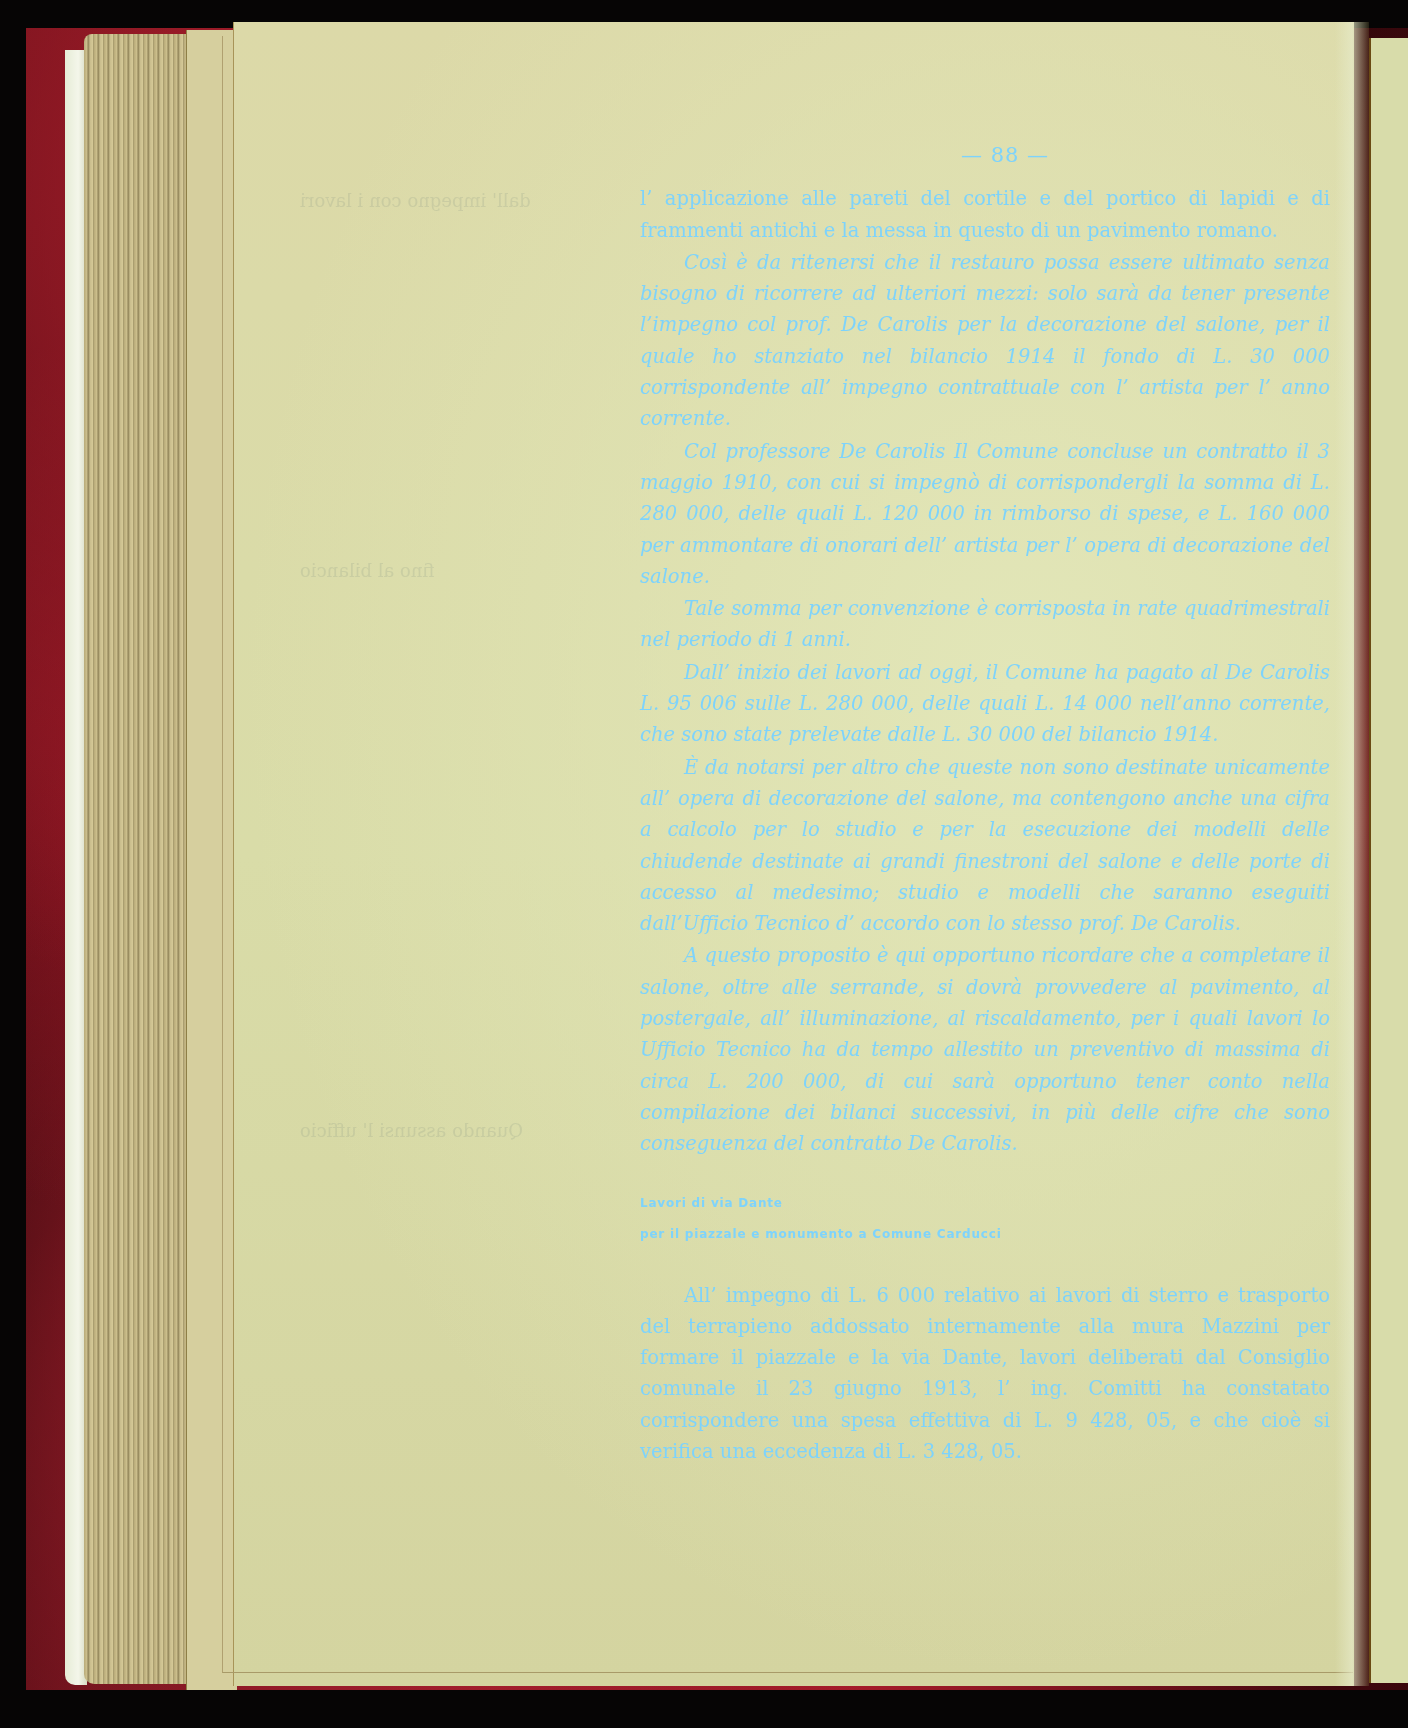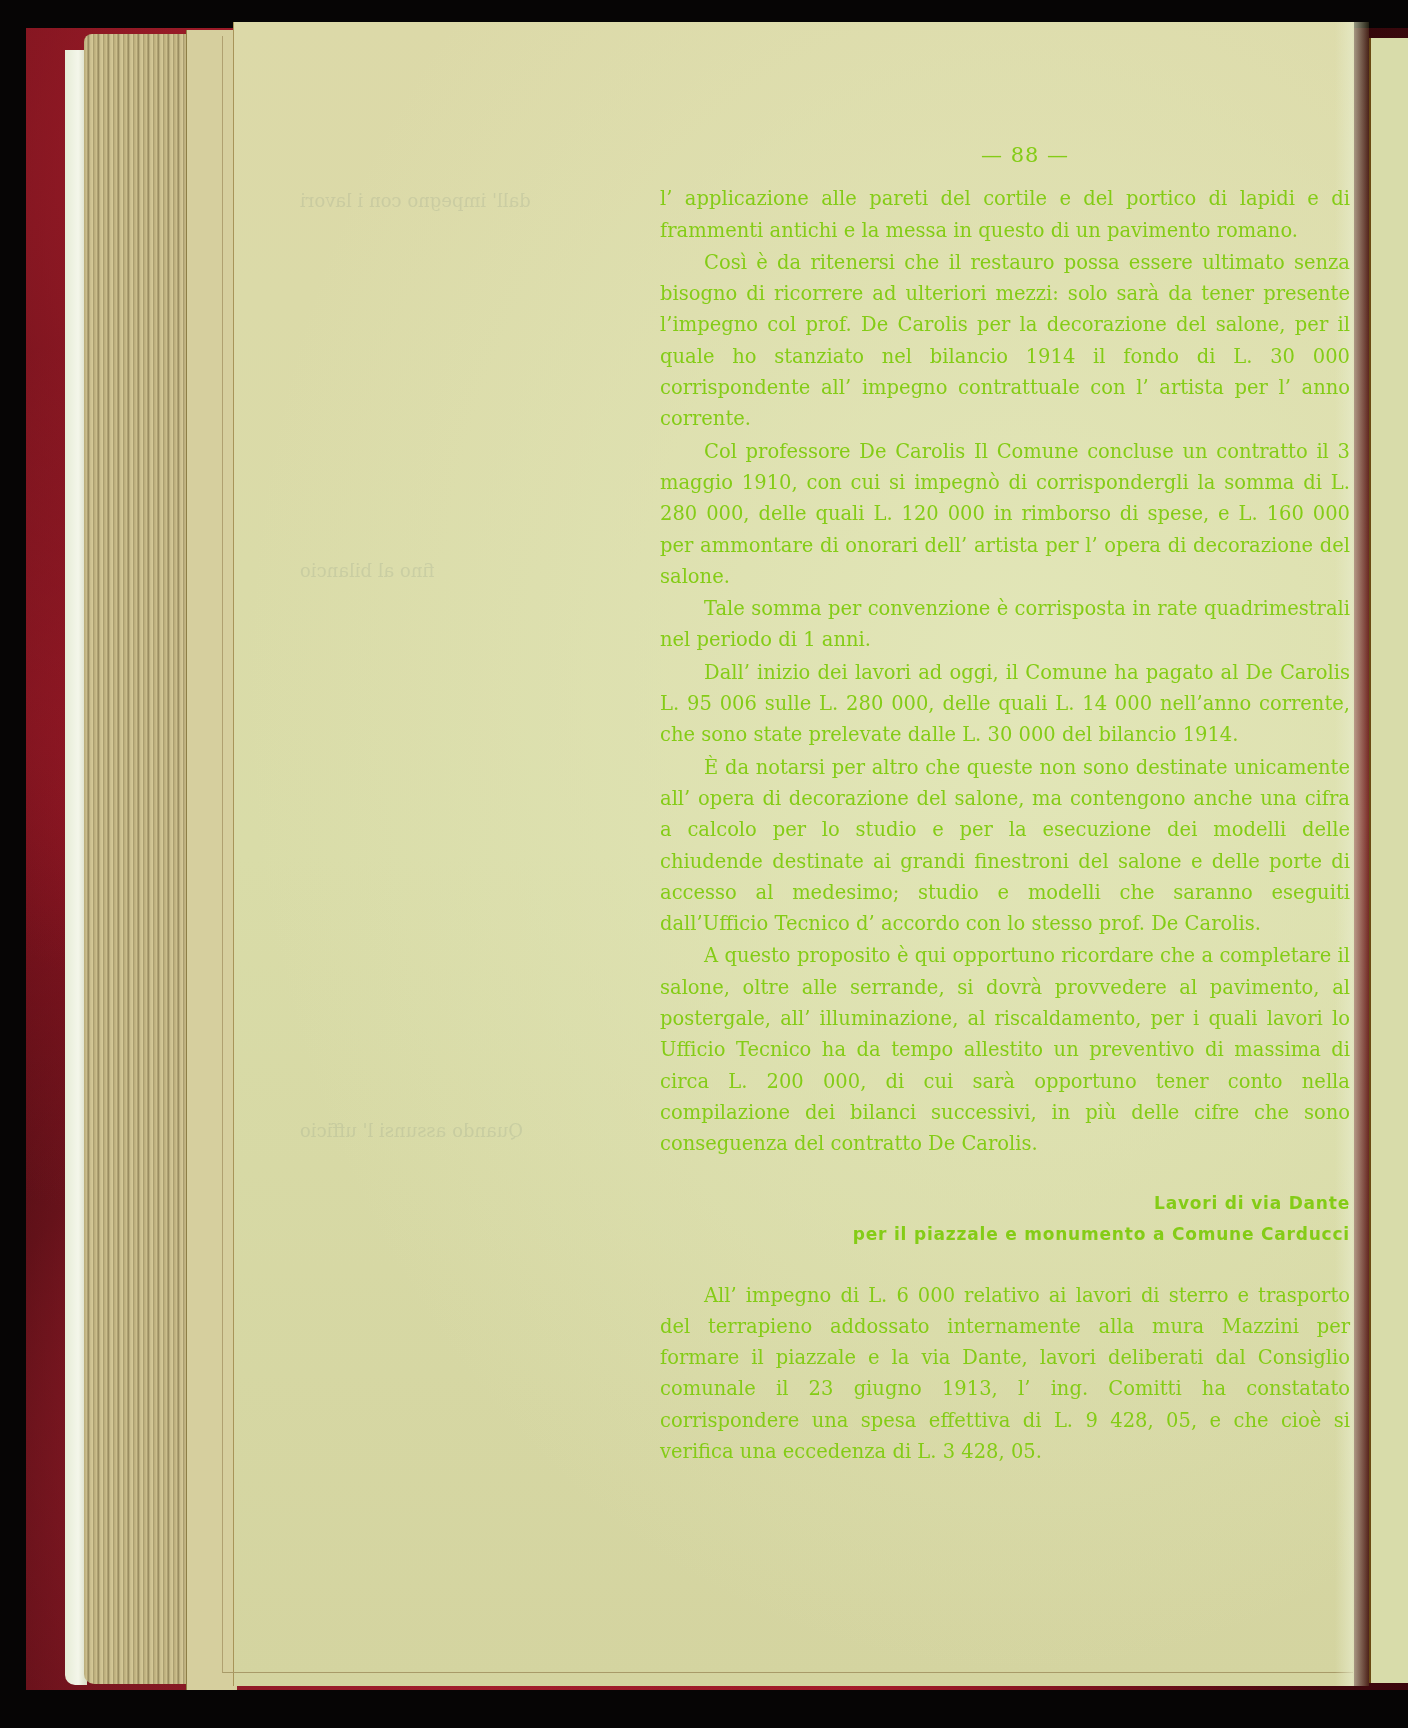--- a/index.html
+++ b/index.html
@@ -103,10 +103,9 @@
     top: 140px;
     width: 690px;
     font-family: "DejaVu Serif", "Liberation Serif", serif;
-    color: #84cc16;
+    color: #7dd3fc;
     font-size: 19.5px;
     line-height: 31.3px;
-    margin-left: 20px;
   }
   .page-number {
     text-align: center;

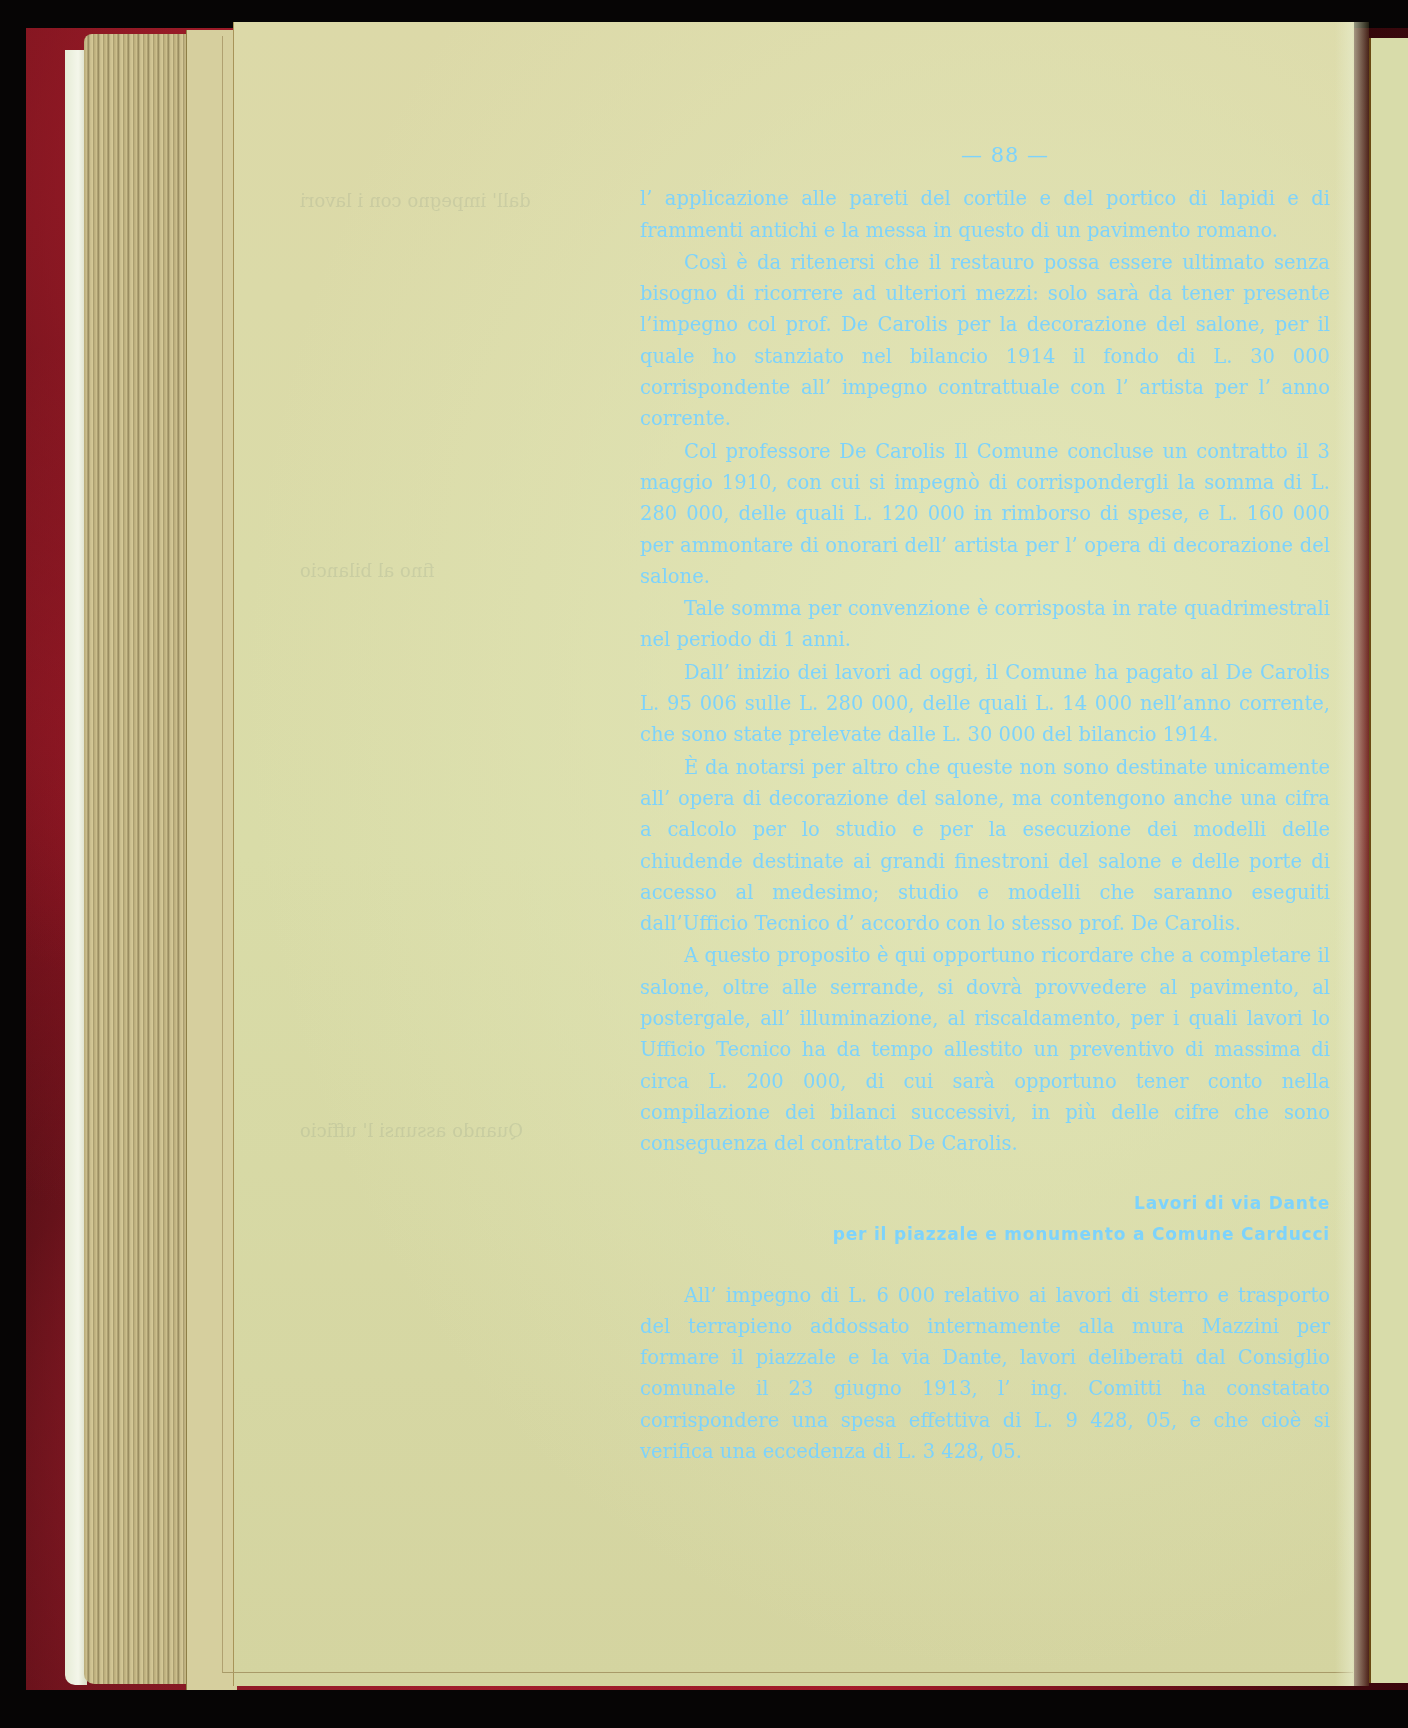--- a/index.html
+++ b/index.html
@@ -120,7 +120,7 @@
     text-indent: 44px;
   }
   .para.noindent { text-indent: 0; }
-  .para + .para { margin-top: 1px; }
+  .para + .para { margin-top: 1px; font-style: italic; }
   .heading {
     text-align: right;
     font-family: "DejaVu Sans", "Liberation Sans", sans-serif;

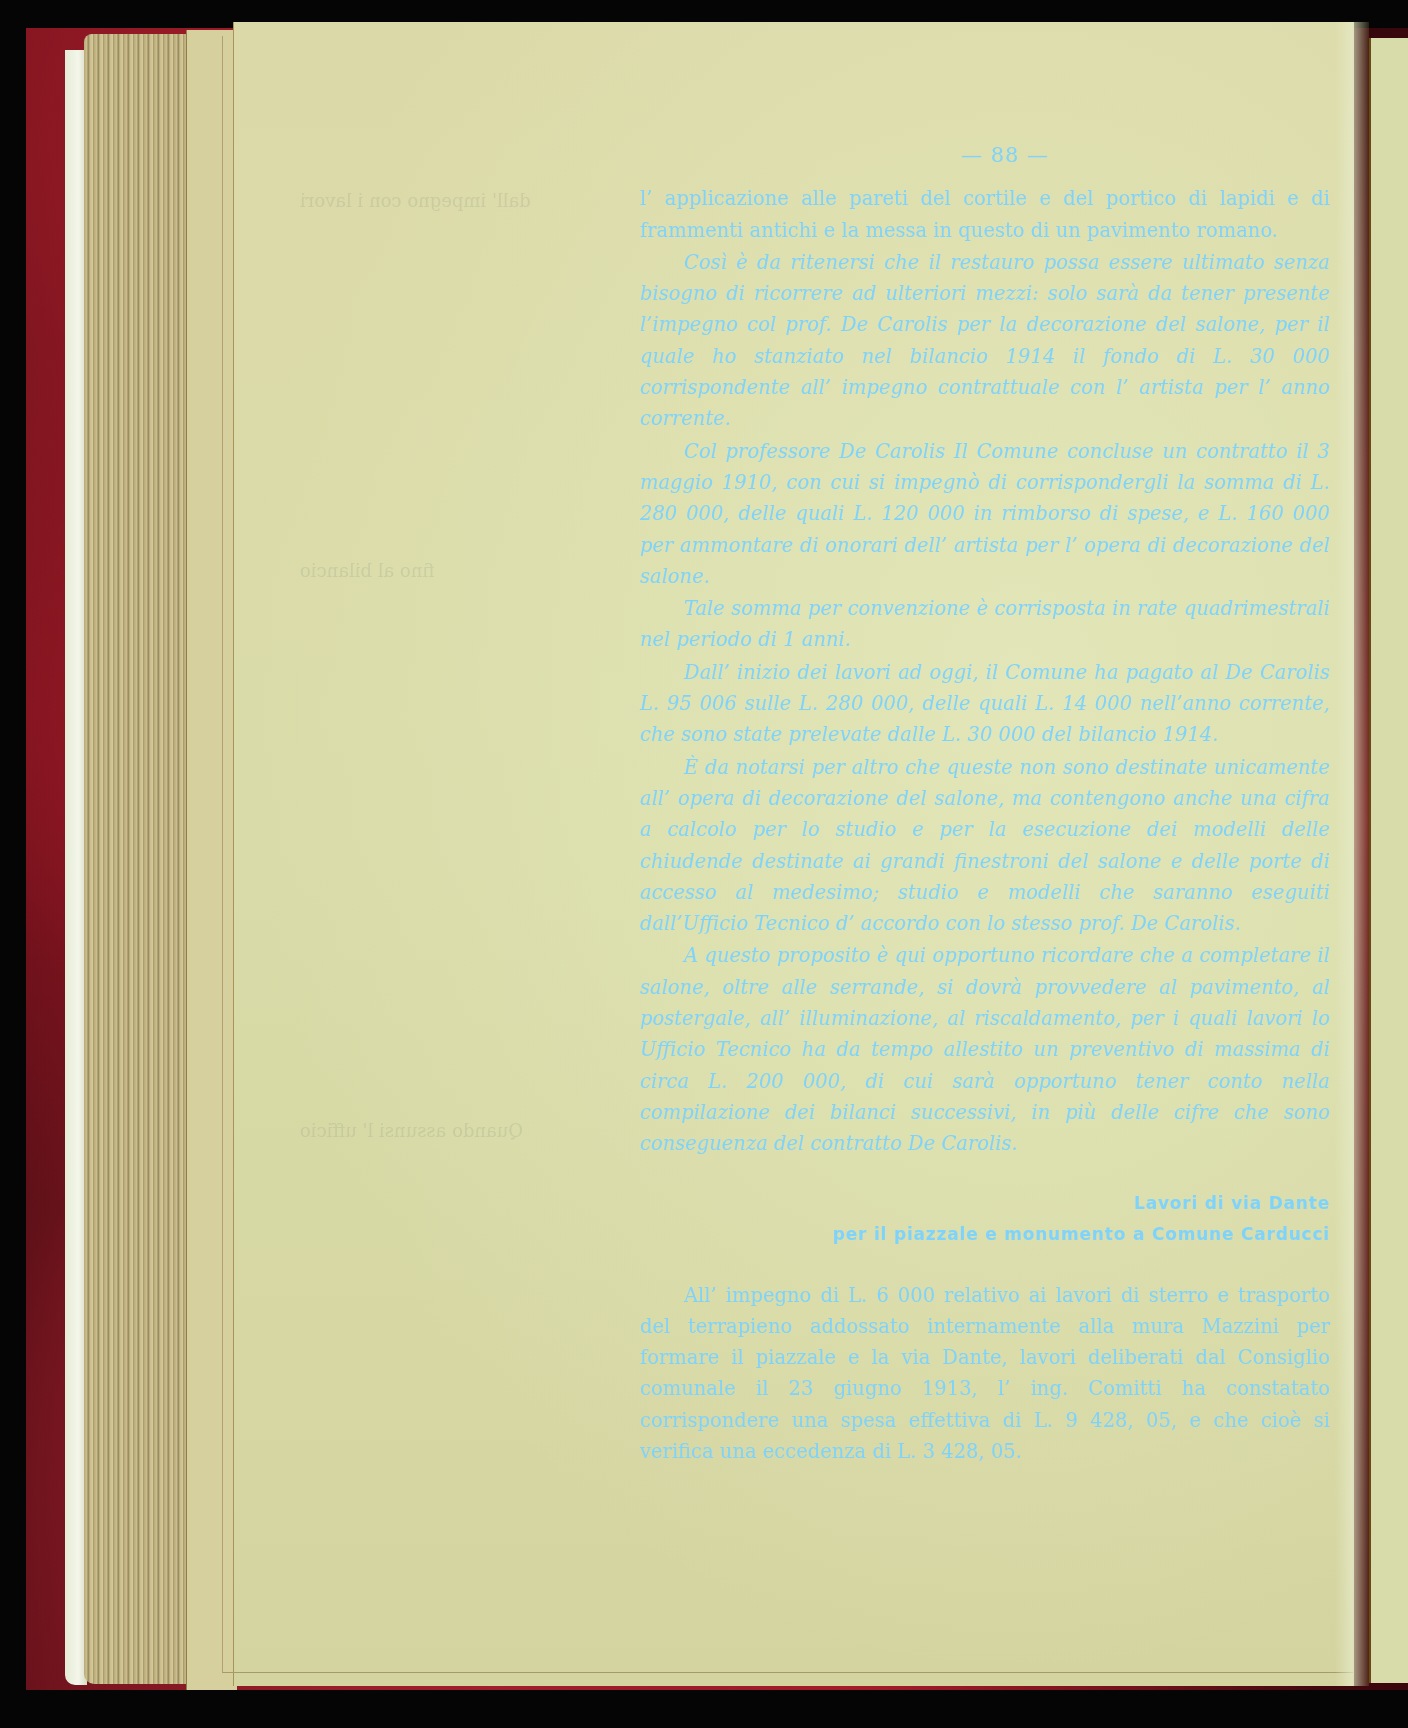--- a/index.html
+++ b/index.html
@@ -122,10 +122,10 @@
   .para.noindent { text-indent: 0; }
   .para + .para { margin-top: 1px; font-style: italic; }
   .heading {
-    text-align: right;
+    text-align: left;
     font-family: "DejaVu Sans", "Liberation Sans", sans-serif;
     font-weight: bold;
-    font-size: 17px;
+    font-size: 12px;
     letter-spacing: 0.8px;
     line-height: 31px;
     margin: 0;

